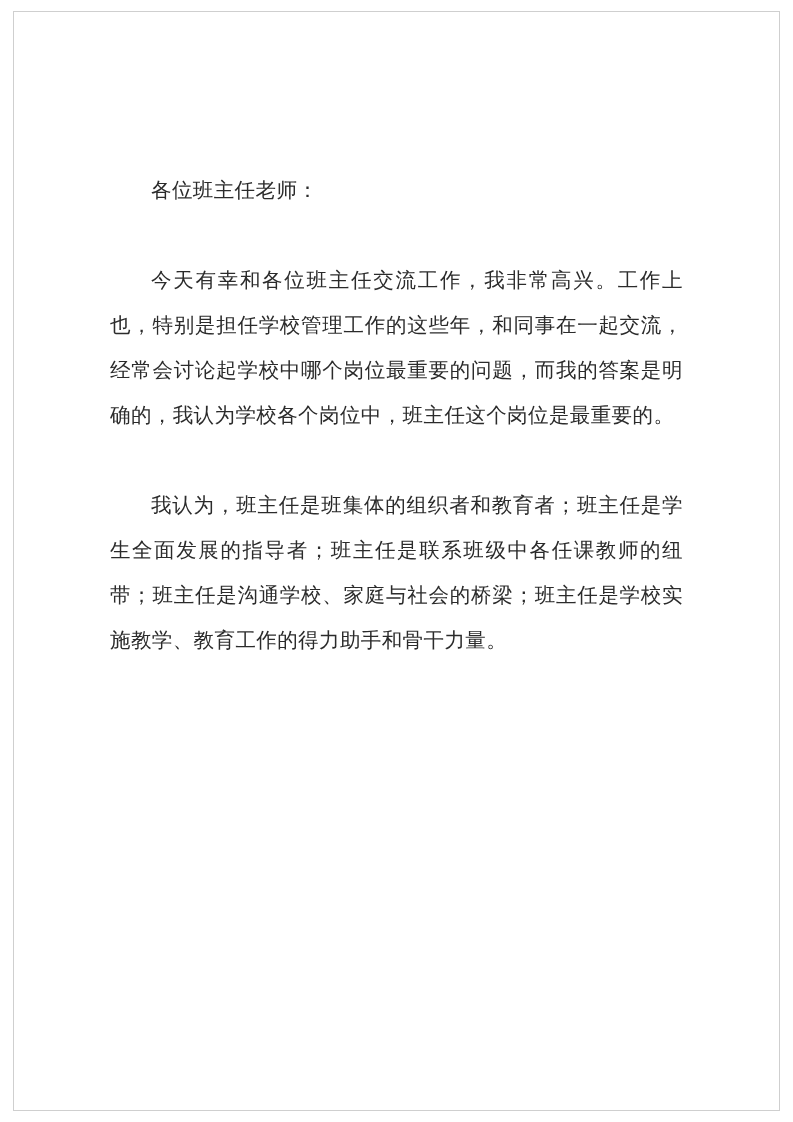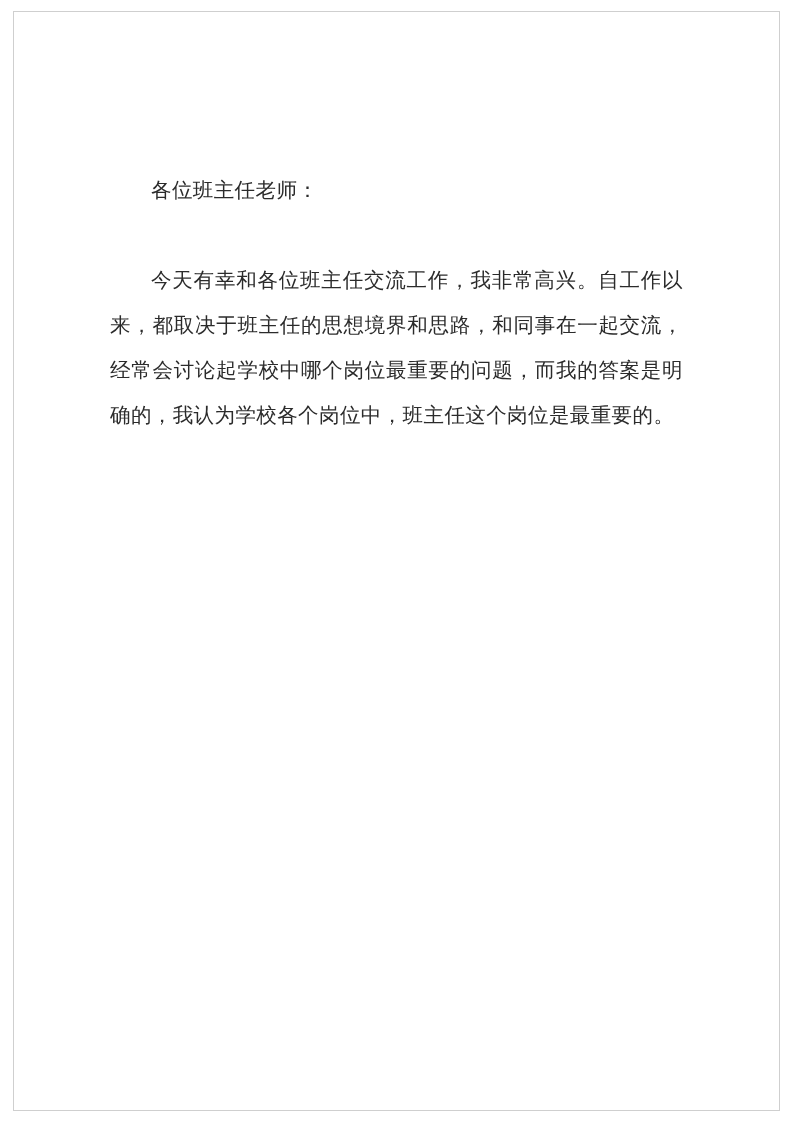--- a/index.html
+++ b/index.html
@@ -60,7 +60,7 @@
   <div class="content">
     <p class="doc-para salutation">各位班主任老师：</p>
     <div class="spacer"></div>
-    <p class="doc-para">今天有幸和各位班主任交流工作，我非常高兴。自工作以来，都取决于班主任的思想境界和思路，和同事在一起交流，经常会讨论起学校中哪个岗位最重要的问题，而我的答案是明确的，我认为学校各个岗位中，班主任这个岗位是最重要的。</p>
+    <p class="doc-para">今天有幸和各位班主任交流工作，我非常高兴。工作上也，特别是担任学校管理工作的这些年，和同事在一起交流，经常会讨论起学校中哪个岗位最重要的问题，而我的答案是明确的，我认为学校各个岗位中，班主任这个岗位是最重要的。</p>
     <div class="spacer"></div>
     <div class="spacer"></div>
   </div>

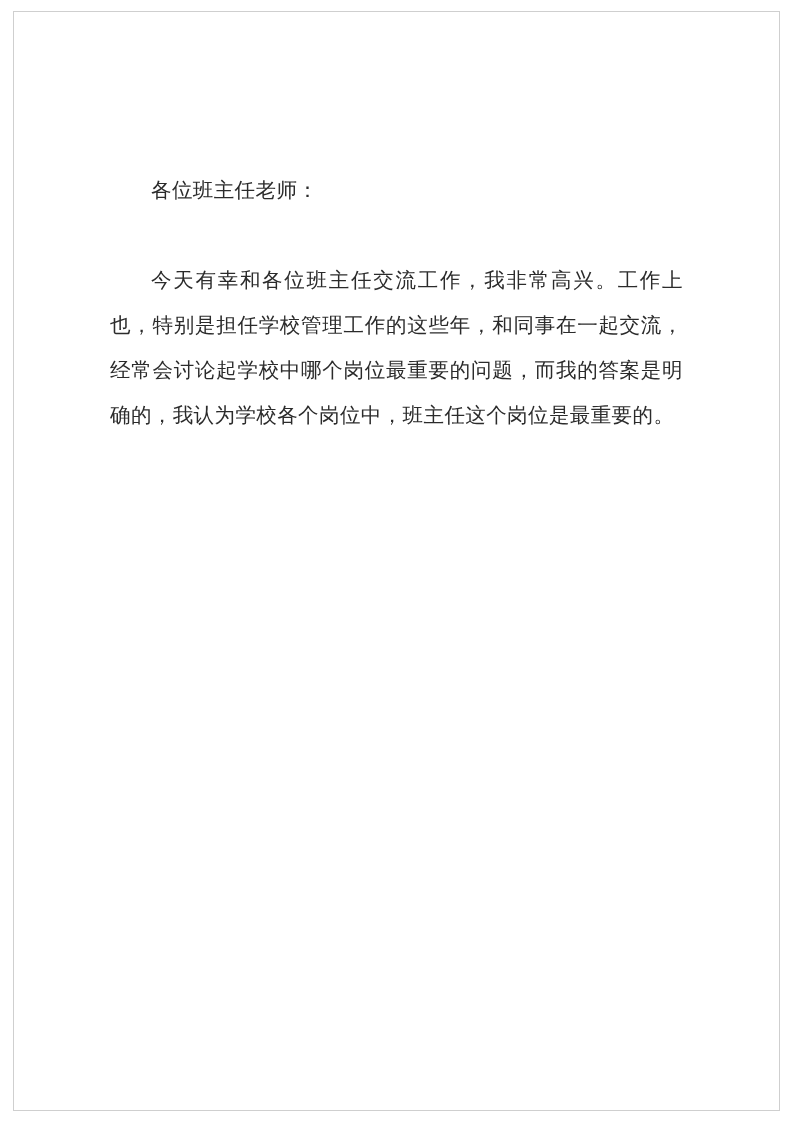--- a/index.html
+++ b/index.html
@@ -62,6 +62,7 @@
     <div class="spacer"></div>
     <p class="doc-para">今天有幸和各位班主任交流工作，我非常高兴。工作上也，特别是担任学校管理工作的这些年，和同事在一起交流，经常会讨论起学校中哪个岗位最重要的问题，而我的答案是明确的，我认为学校各个岗位中，班主任这个岗位是最重要的。</p>
     <div class="spacer"></div>
+    <p class="doc-para">我认为，班主任是班集体的组织者和教育者；班主任是学生全面发展的指导者；班主任是联系班级中各任课教师的纽带；班主任是沟通学校、家庭与社会的桥梁；班主任是学校实施教学、教育工作的得力助手和骨干力量。</p>
     <div class="spacer"></div>
   </div>
 </div>

